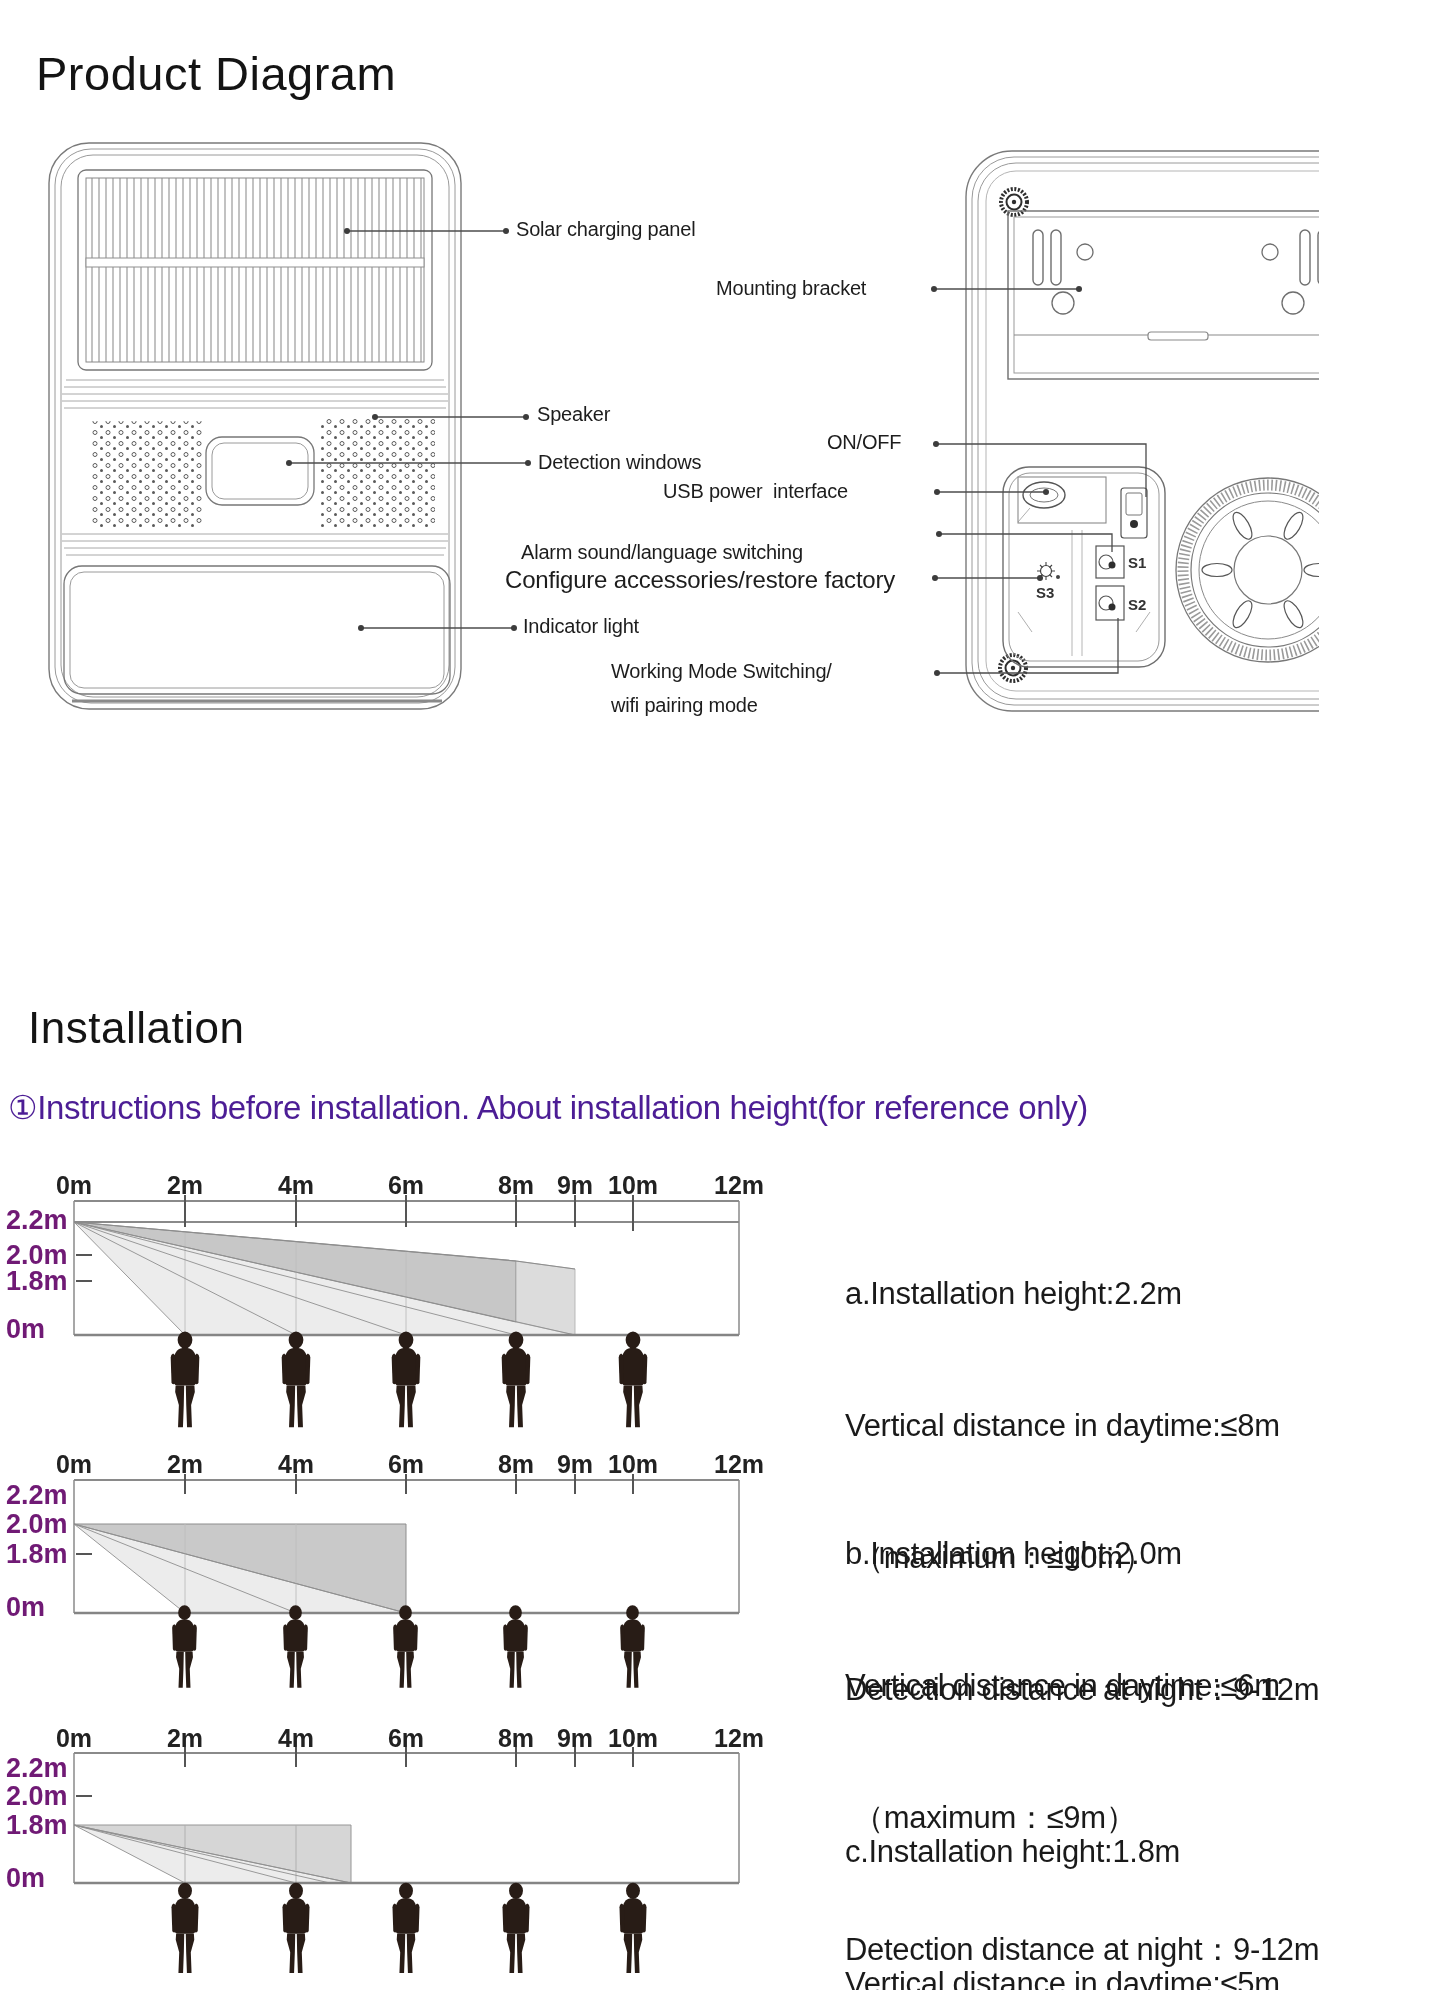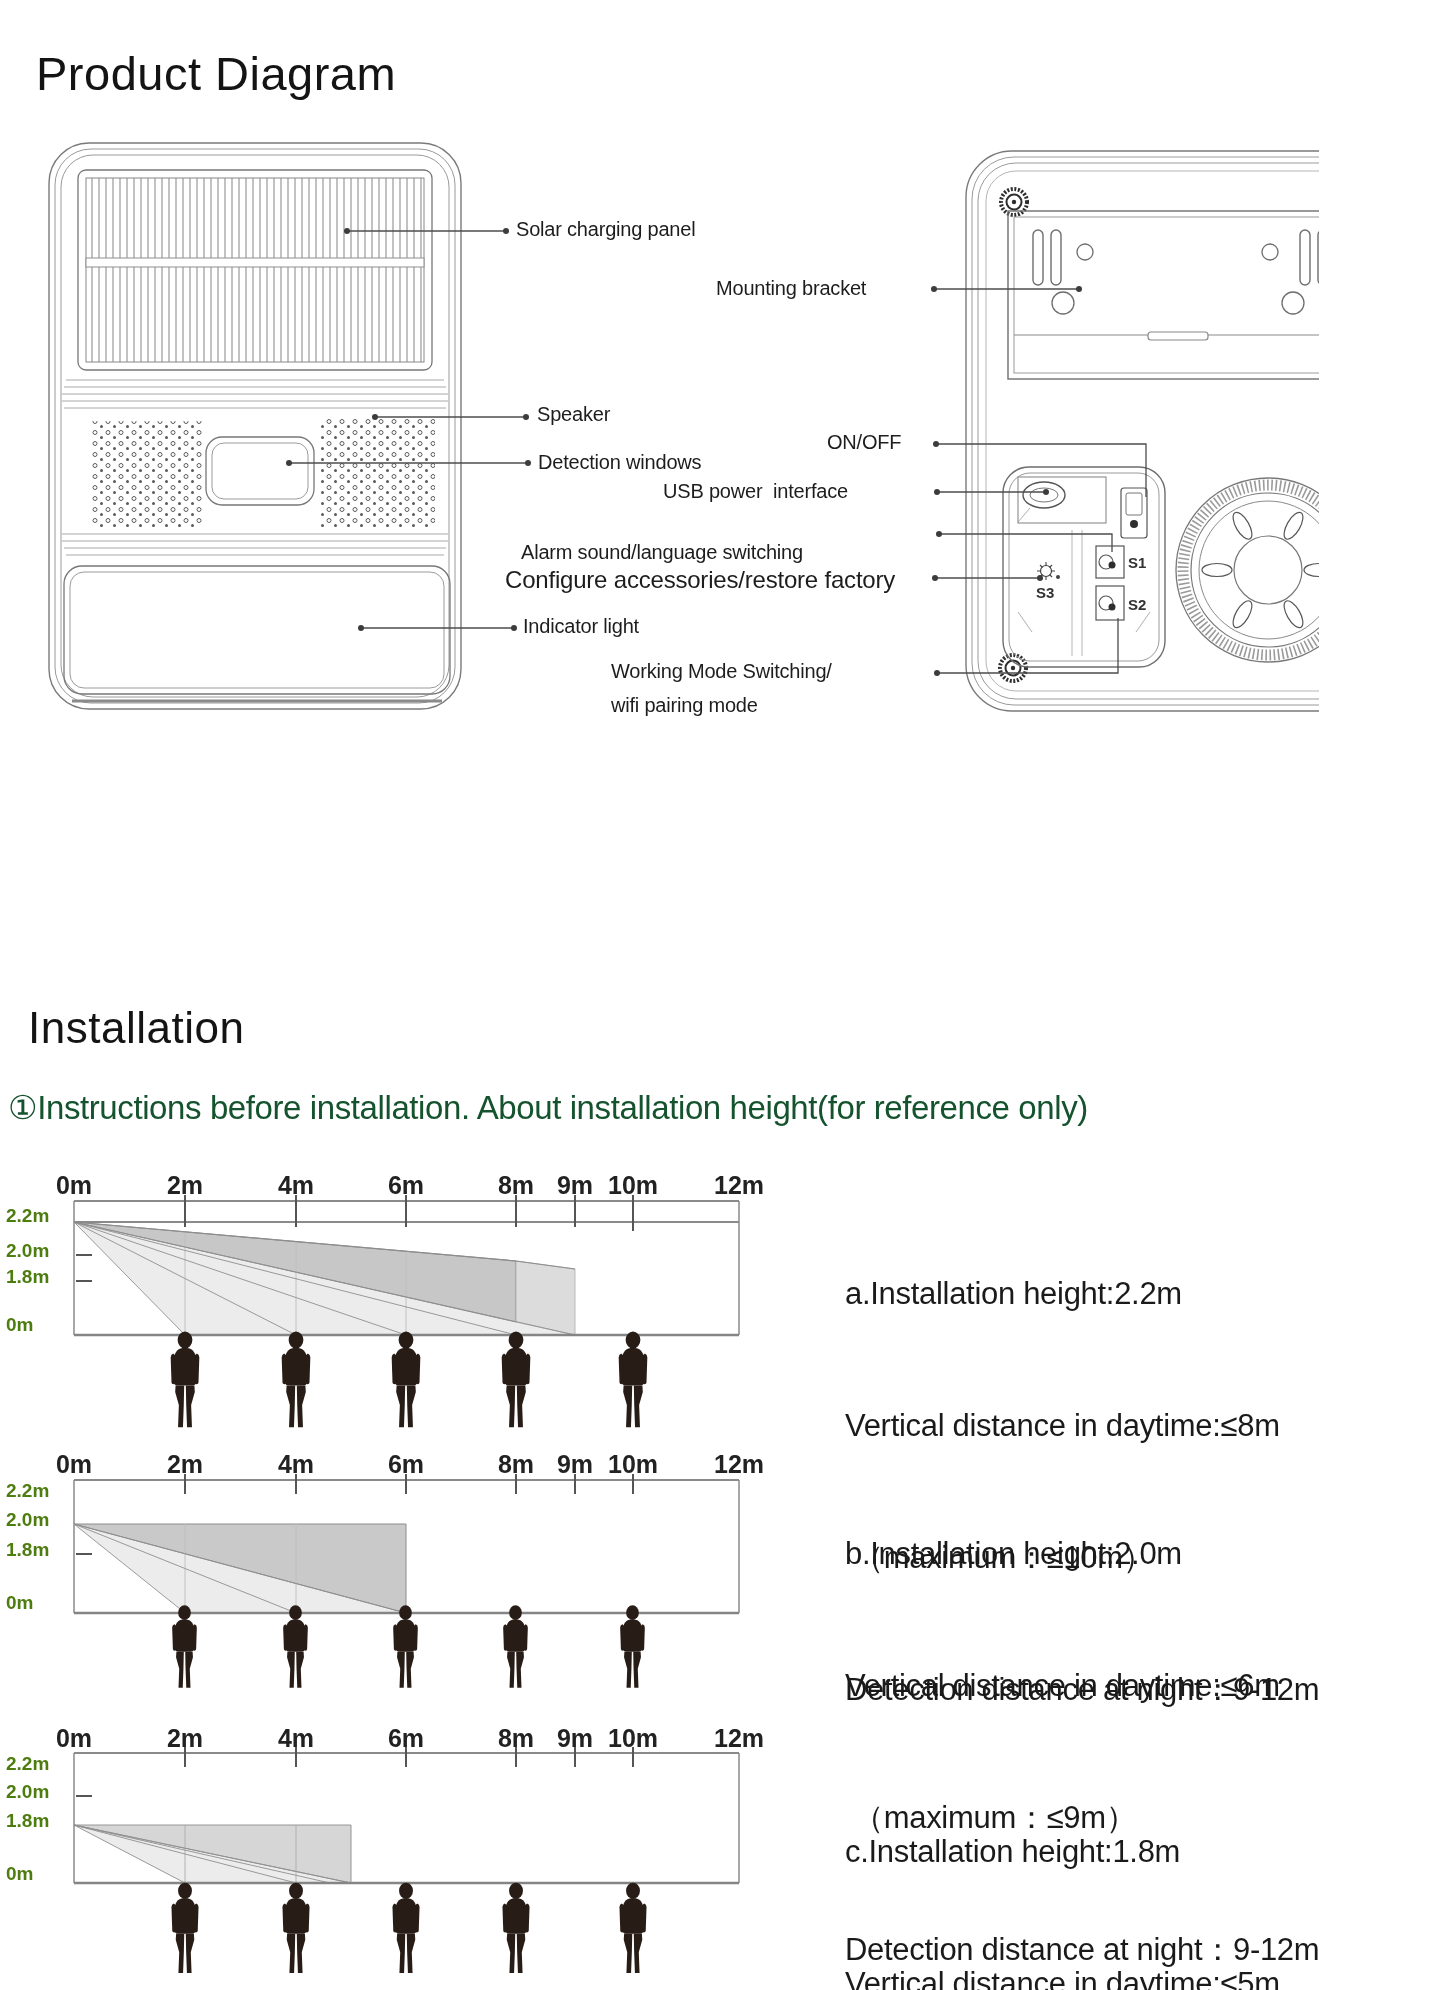--- a/index.html
+++ b/index.html
@@ -7,7 +7,7 @@
         font-family:"Liberation Sans",sans-serif;color:#1c1c1c;overflow:hidden;}
   svg{position:absolute;display:block;}
   .h1{position:absolute;font-size:47px;font-weight:400;color:#141414;letter-spacing:0.5px;white-space:pre;}
-  .subtitle{position:absolute;font-size:33px;font-weight:400;color:#14532d;white-space:pre;letter-spacing:-0.4px;}
+  .subtitle{position:absolute;font-size:33px;font-weight:400;color:#4c1d95;white-space:pre;letter-spacing:-0.4px;}
   .lbl{position:absolute;font-size:20px;color:#1d1d1d;white-space:pre;letter-spacing:-0.2px;}
   .lbl.small{font-size:24px;}
   .note{position:absolute;left:845px;width:600px;font-size:31px;line-height:44px;

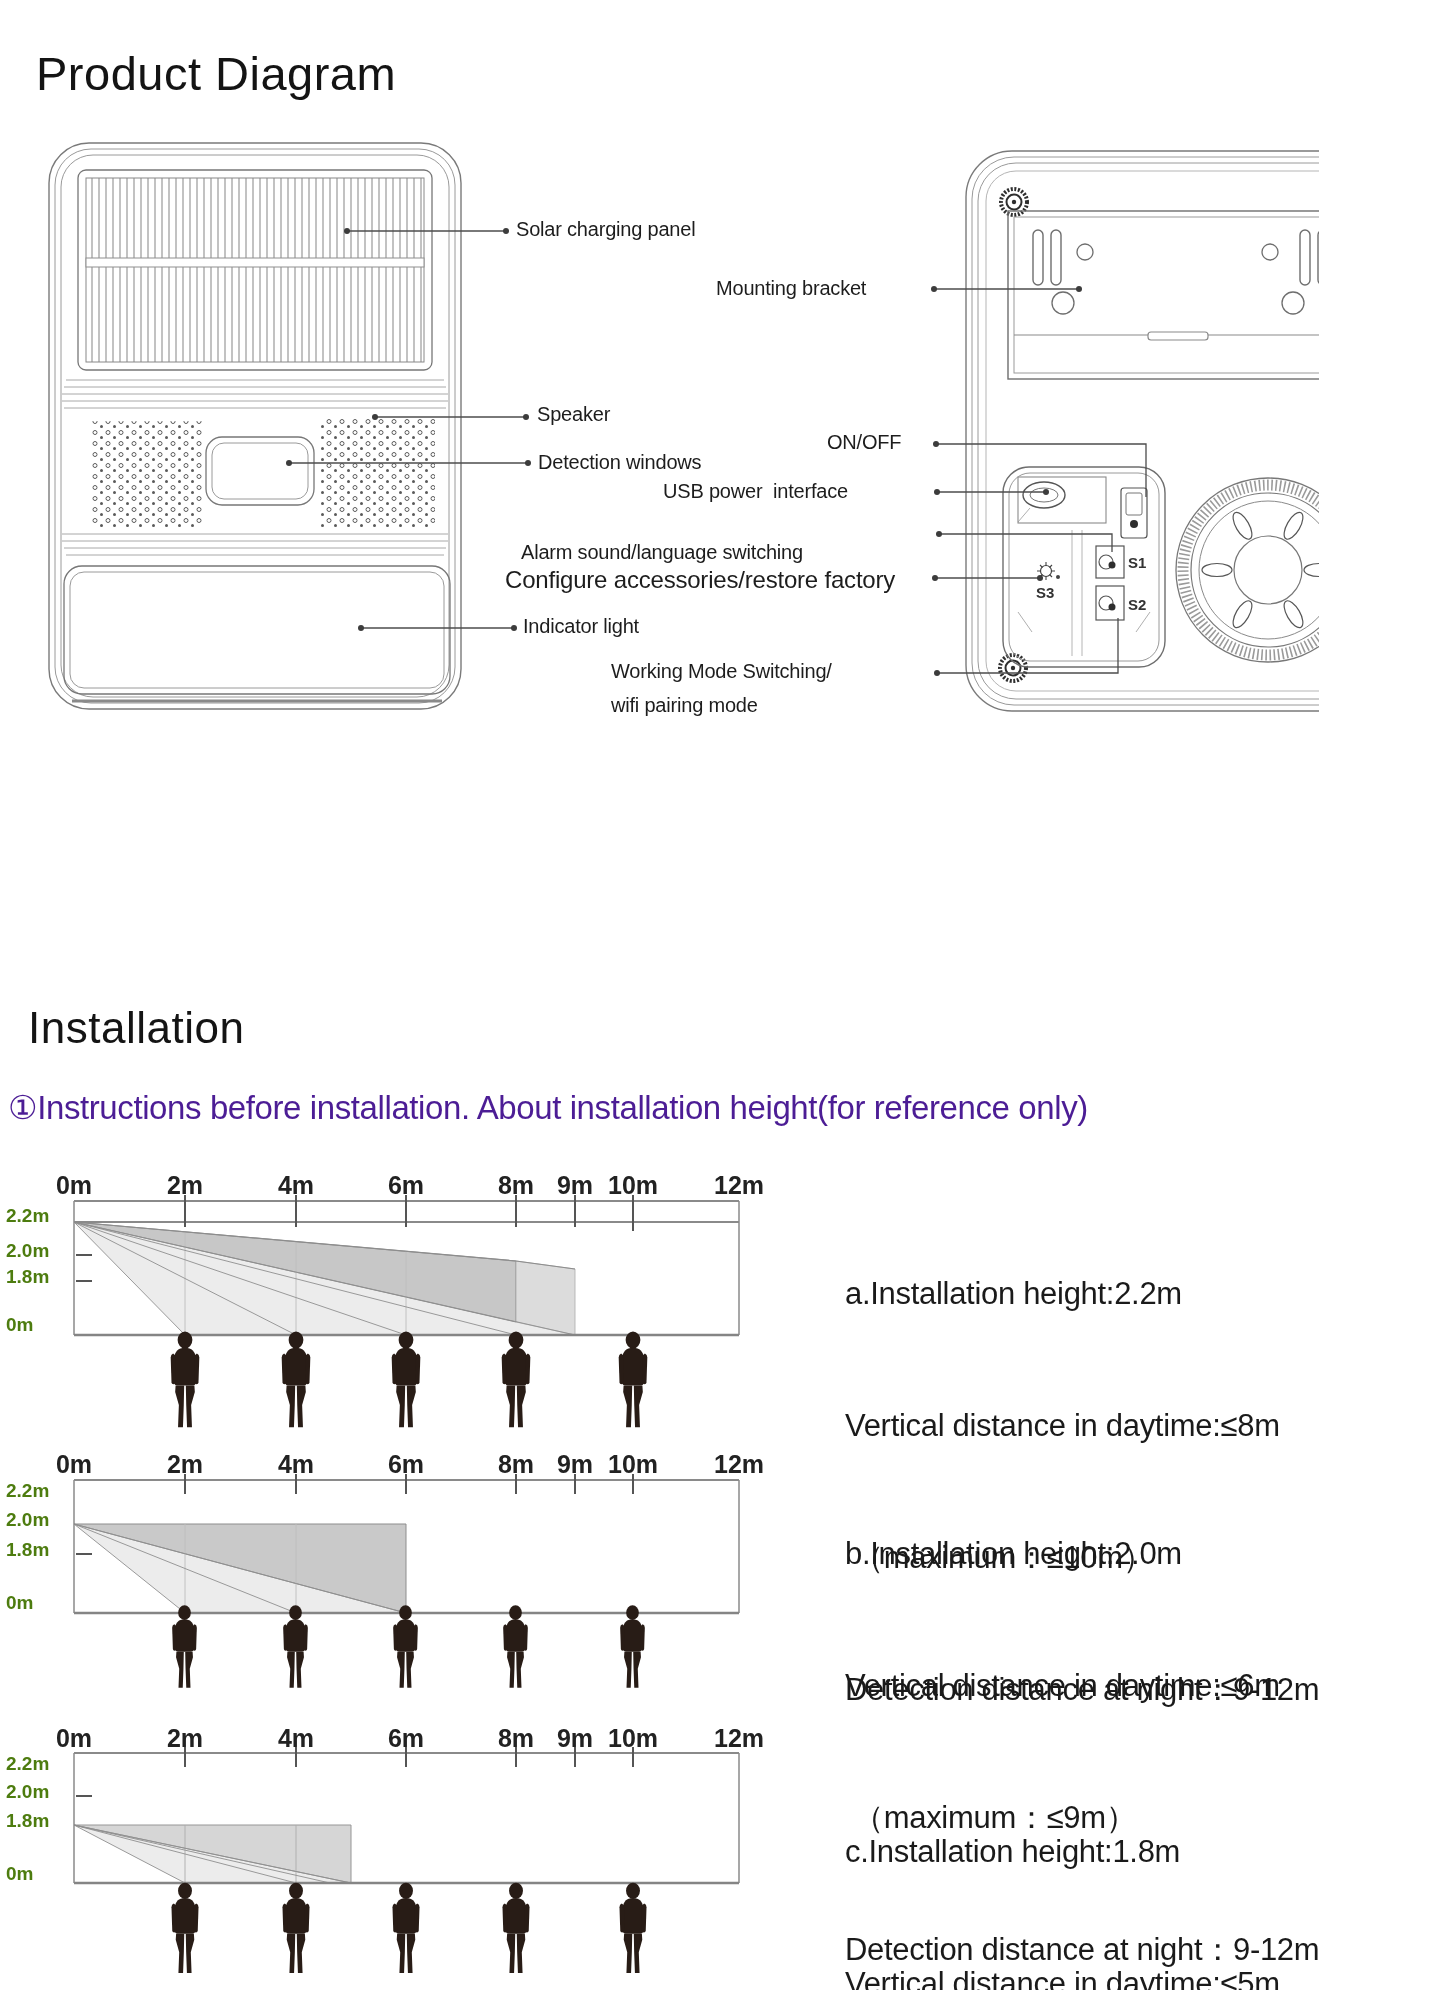--- a/index.html
+++ b/index.html
@@ -15,7 +15,7 @@
   .note .l3{padding-left:8px;}
   .diag{position:absolute;left:0;width:800px;}
   .xt{position:absolute;transform:translateX(-50%);font-size:25px;font-weight:700;color:#222;white-space:pre;}
-  .yt{position:absolute;left:6px;font-size:19px;font-weight:700;color:#4d7c0f;white-space:pre;text-align:center;}
+  .yt{position:absolute;left:6px;font-size:27px;font-weight:700;color:#701a75;white-space:pre;text-align:center;}
   .mark{font-size:15px;font-weight:700;fill:#333;font-family:"Liberation Sans",sans-serif;}
 </style>
 </head>

